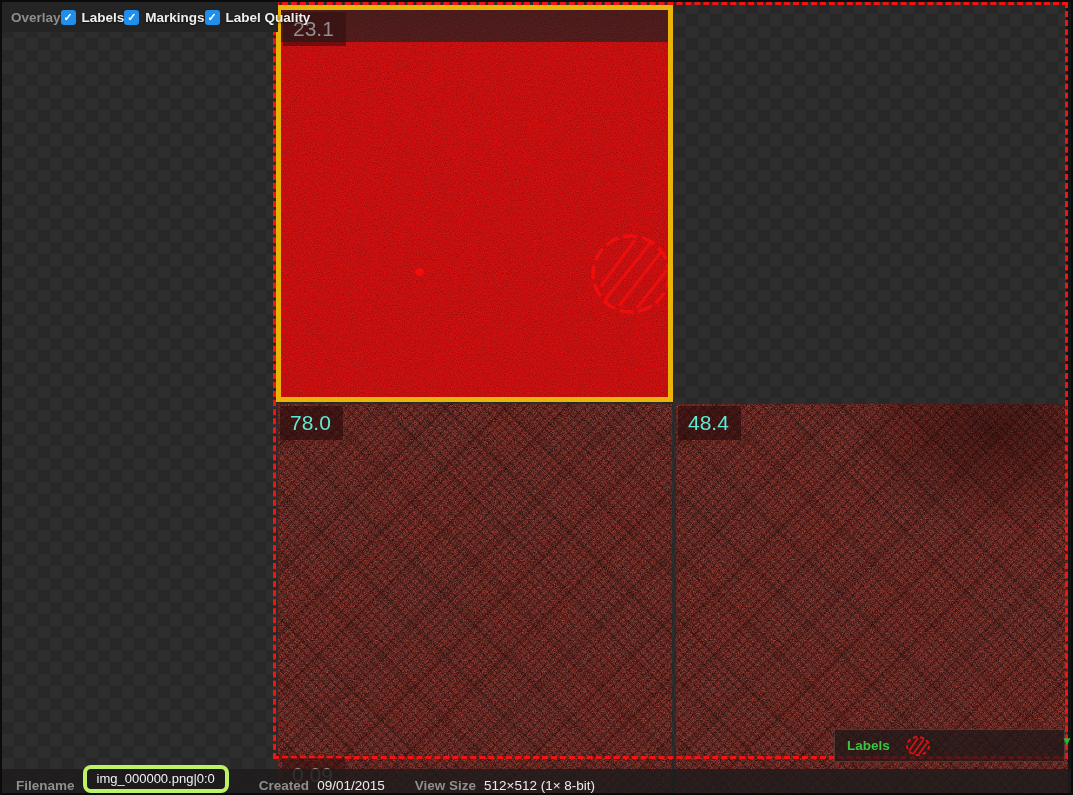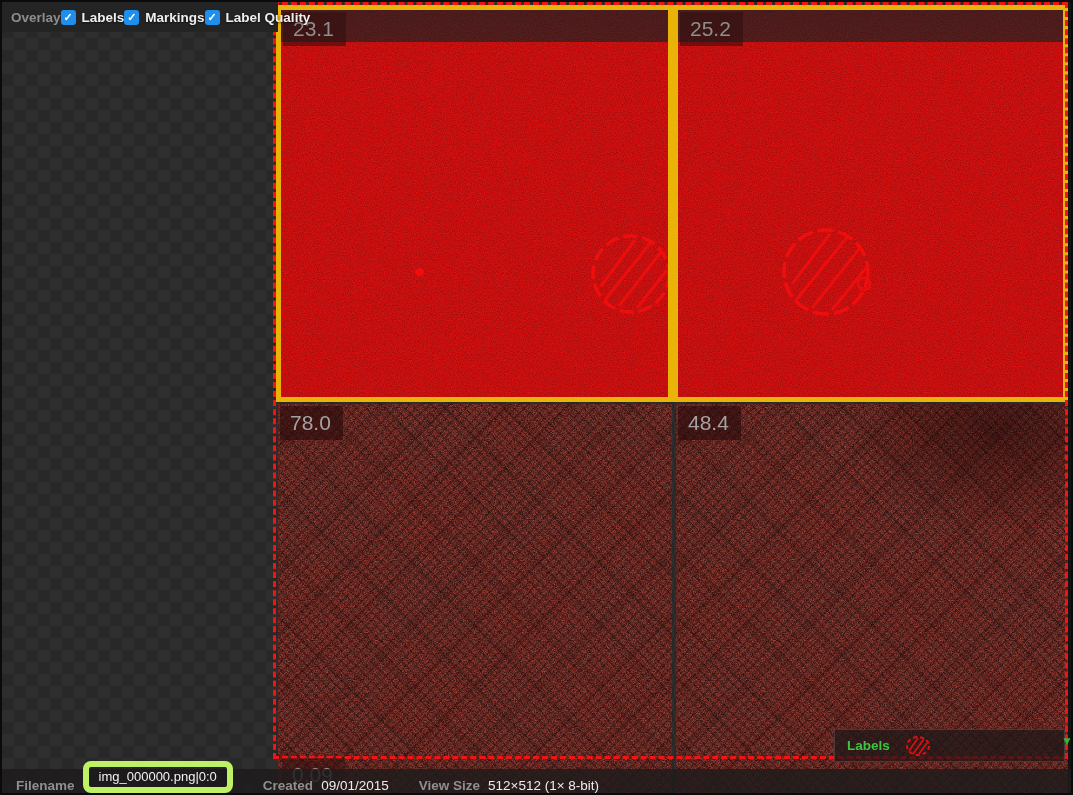--- a/index.html
+++ b/index.html
@@ -156,24 +156,6 @@
     <div class="tile-label">23.1</div>
   </div>
 
-  <div class="tile top selected t2">
-    <div class="base"></div>
-    <div class="band"></div>
-    <svg class="noise n-top">
-        <rect filter="url(#nD)"></rect>
-      </svg>
-    <svg class="scribble" style="left:98px;top:212px" width="100" height="100" viewBox="0 0 100 100">
-      <circle cx="50" cy="50" r="42" fill="none" stroke="#f30e0e" stroke-width="3.5" stroke-dasharray="16 5" opacity=".9"></circle>
-      <g stroke="#f30e0e" stroke-width="3" opacity=".85">
-        <line x1="16" y1="62" x2="54" y2="12"></line>
-        <line x1="20" y1="78" x2="72" y2="14"></line>
-        <line x1="36" y1="86" x2="84" y2="26"></line>
-        <line x1="56" y1="88" x2="90" y2="46"></line>
-      </g>
-      <circle cx="88" cy="62" r="6" fill="none" stroke="#f30e0e" stroke-width="2.5" opacity=".8"></circle>
-    </svg>
-    <div class="tile-label">25.2</div>
-  </div>
 
   <div class="tile bottom t3">
     <div class="base"></div>

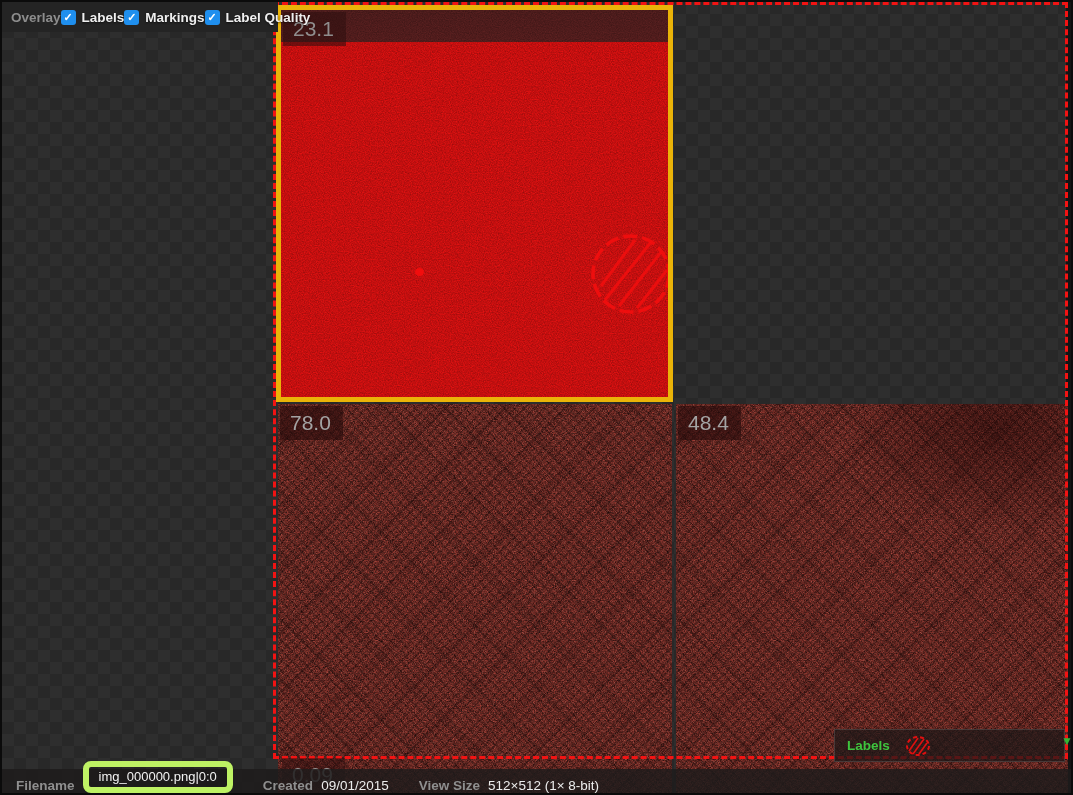--- a/index.html
+++ b/index.html
@@ -57,7 +57,7 @@
     background:rgba(46,14,14,.55);
   }
   .tile.top .tile-label{color:#8f8d8d;}
-  .tile.bottom .tile-label{color:#a3a3a3;background:rgba(40,12,12,.62);}
+  .tile.bottom .tile-label{color:#5eead4;background:rgba(40,12,12,.62);}
 
   .scribble{position:absolute;z-index:4;}
   .dot{position:absolute;width:9px;height:8px;border-radius:50%;background:#f70d0d;opacity:.9;z-index:4;}

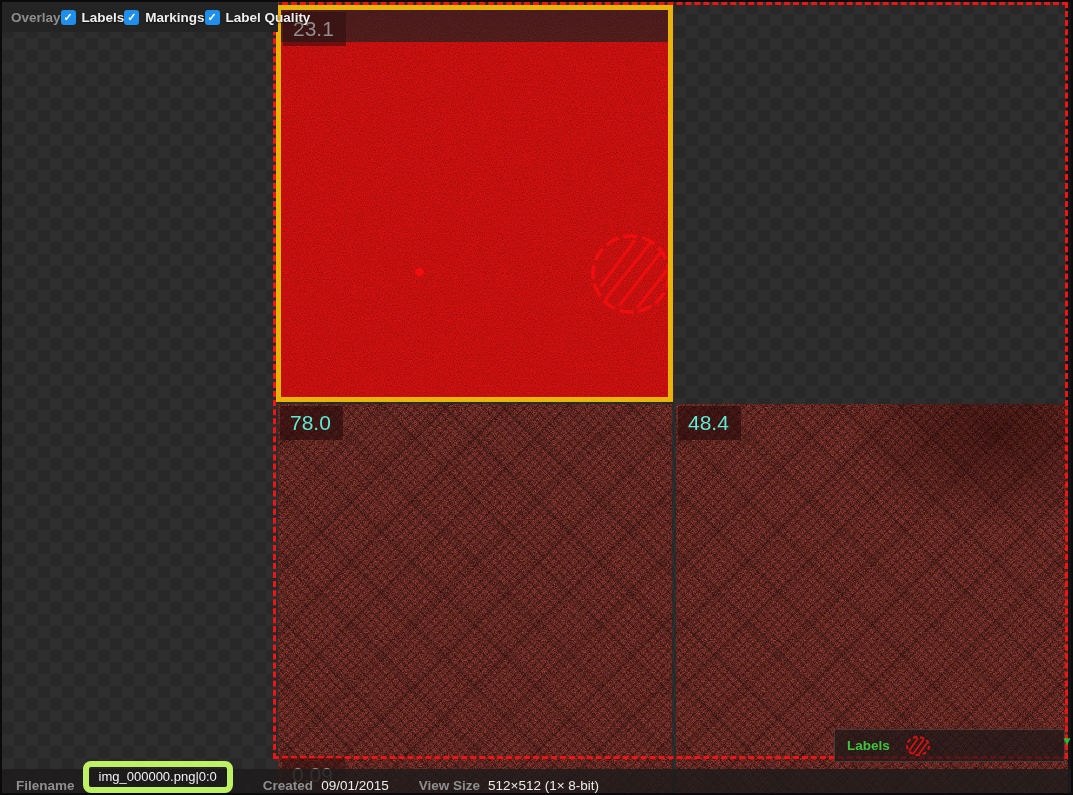--- a/index.html
+++ b/index.html
@@ -99,7 +99,7 @@
   .statusbar .muted{color:#8f8f8f;font-weight:700;}
   .statusbar .val{color:#ececec;font-weight:400;}
   .filename-box{
-    border:6px solid #bef264;border-radius:8px;padding:2px 10px 3px 10px;
+    border:4px solid #bef264;border-radius:8px;padding:2px 10px 3px 10px;
     color:#f2f2f2;font-weight:400;font-size:13px;background:rgba(20,20,20,.25);
   }
   .sb-gap{width:14px;}

